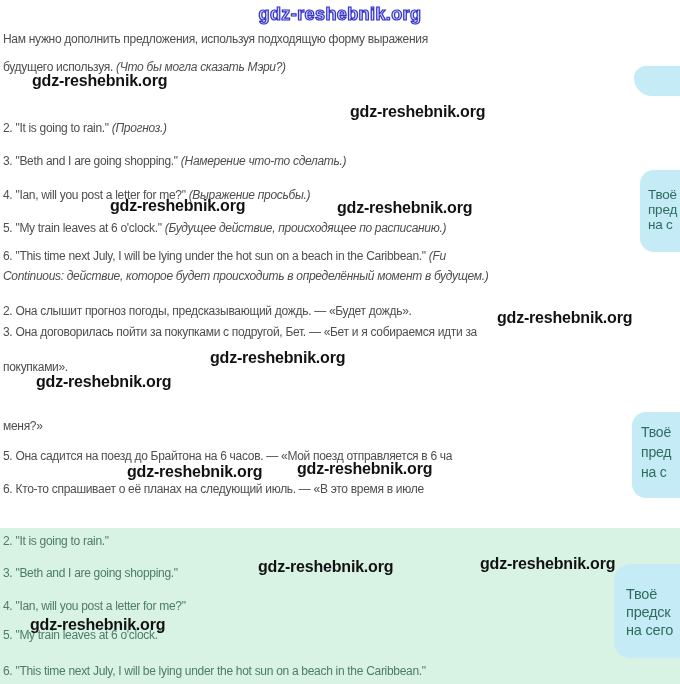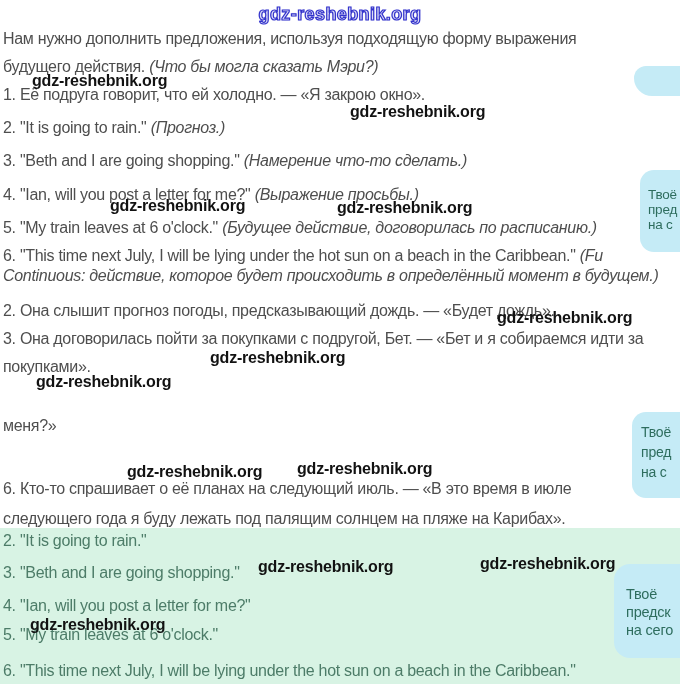--- a/index.html
+++ b/index.html
@@ -20,7 +20,7 @@
   }
   .ln{
     position:absolute;left:3px;white-space:nowrap;
-    font-size:16px;line-height:16px;letter-spacing:-0.3px;color:#4e4e4e;z-index:2;
+    font-size:12px;line-height:16px;letter-spacing:-0.3px;color:#4e4e4e;z-index:2;
   }
   .ln .note{font-style:italic;}
   .ln.green{color:#4d7c68;}

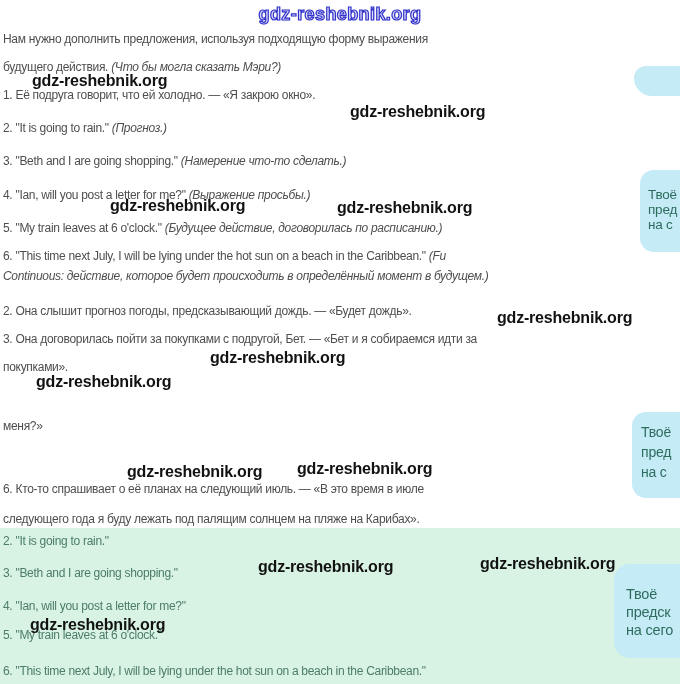--- a/index.html
+++ b/index.html
@@ -44,7 +44,7 @@
   <div class="logo">gdz-reshebnik.org</div>
 
   <div class="ln" style="top:31px"><span>Нам нужно дополнить предложения, используя подходящую форму выражения</span></div>
-  <div class="ln" style="top:59px"><span>будущего действия. </span><span class="note">(Что бы могла сказать Мэри?)</span></div>
+  <div class="ln" style="top:59px"><span>будущего используя. </span><span class="note">(Что бы могла сказать Мэри?)</span></div>
   <div class="ln" style="top:87px"><span>1. Её подруга говорит, что ей холодно. — «Я закрою окно».</span></div>
   <div class="ln" style="top:120px"><span>2. "It is going to rain." </span><span class="note">(Прогноз.)</span></div>
   <div class="ln" style="top:153px"><span>3. "Beth and I are going shopping." </span><span class="note">(Намерение что-то сделать.)</span></div>

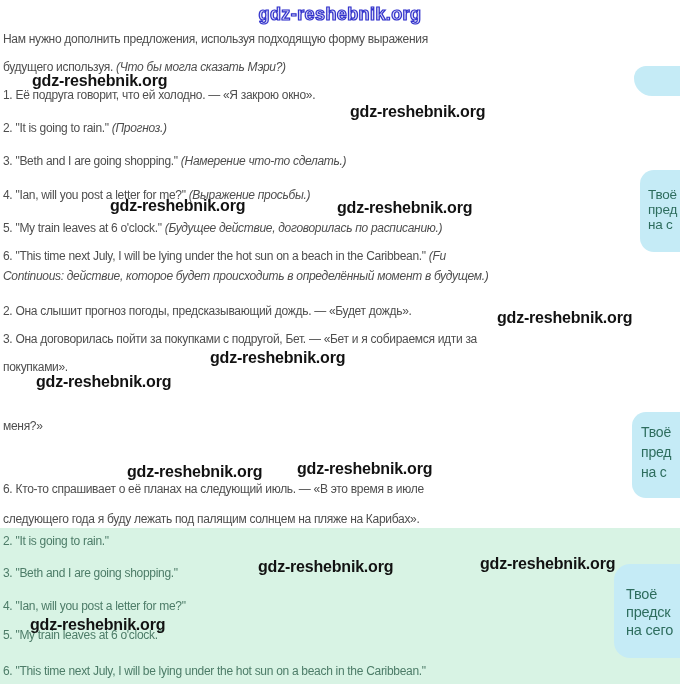--- a/index.html
+++ b/index.html
@@ -45,7 +45,6 @@
 
   <div class="ln" style="top:31px"><span>Нам нужно дополнить предложения, используя подходящую форму выражения</span></div>
   <div class="ln" style="top:59px"><span>будущего используя. </span><span class="note">(Что бы могла сказать Мэри?)</span></div>
-  <div class="ln" style="top:87px"><span>1. Её подруга говорит, что ей холодно. — «Я закрою окно».</span></div>
   <div class="ln" style="top:120px"><span>2. "It is going to rain." </span><span class="note">(Прогноз.)</span></div>
   <div class="ln" style="top:153px"><span>3. "Beth and I are going shopping." </span><span class="note">(Намерение что-то сделать.)</span></div>
   <div class="ln" style="top:187px"><span>4. "Ian, will you post a letter for me?" </span><span class="note">(Выражение просьбы.)</span></div>

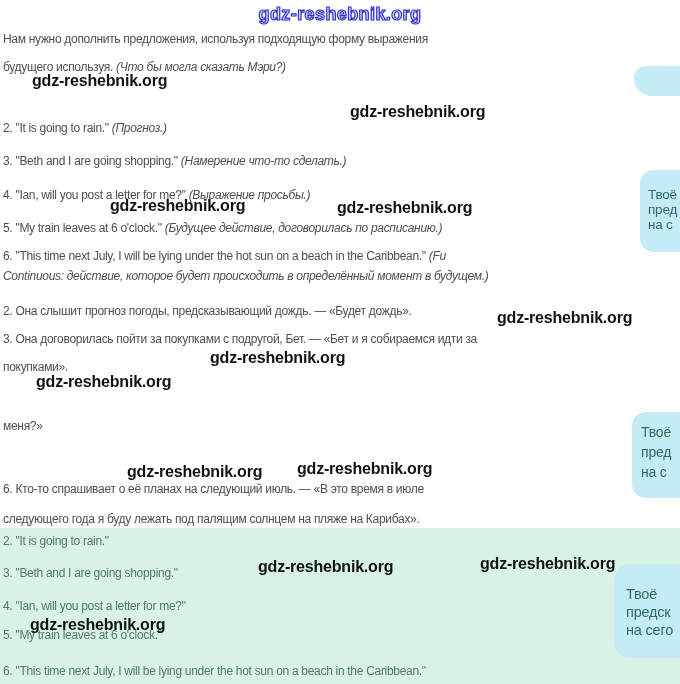--- a/index.html
+++ b/index.html
@@ -48,7 +48,7 @@
   <div class="ln" style="top:120px"><span>2. "It is going to rain." </span><span class="note">(Прогноз.)</span></div>
   <div class="ln" style="top:153px"><span>3. "Beth and I are going shopping." </span><span class="note">(Намерение что-то сделать.)</span></div>
   <div class="ln" style="top:187px"><span>4. "Ian, will you post a letter for me?" </span><span class="note">(Выражение просьбы.)</span></div>
-  <div class="ln" style="top:220px"><span>5. "My train leaves at 6 o'clock." </span><span class="note">(Будущее действие, договорилась по расписанию.)</span></div>
+  <div class="ln" style="top:220px"><span>5. "My train leaves at 6 o'clock." </span><span class="note">(Будущее действие, происходящее по расписанию.)</span></div>
   <div class="ln" style="top:248px"><span>6. "This time next July, I will be lying under the hot sun on a beach in the Caribbean." </span><span class="note">(Fu</span></div>
   <div class="ln" style="top:268px"><span class="note">Continuous: действие, которое будет происходить в определённый момент в будущем.)</span></div>
   <div class="ln" style="top:303px"><span>2. Она слышит прогноз погоды, предсказывающий дождь. — «Будет дождь».</span></div>

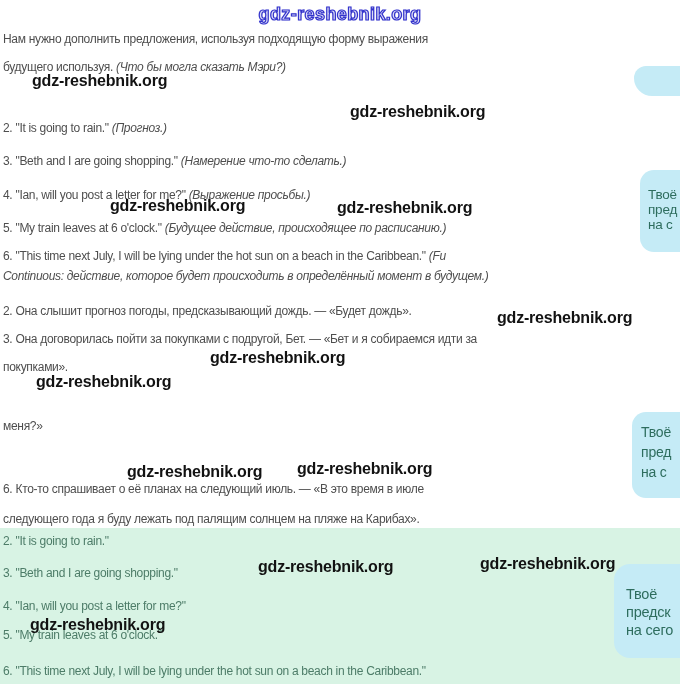--- a/index.html
+++ b/index.html
@@ -52,7 +52,7 @@
   <div class="ln" style="top:248px"><span>6. "This time next July, I will be lying under the hot sun on a beach in the Caribbean." </span><span class="note">(Fu</span></div>
   <div class="ln" style="top:268px"><span class="note">Continuous: действие, которое будет происходить в определённый момент в будущем.)</span></div>
   <div class="ln" style="top:303px"><span>2. Она слышит прогноз погоды, предсказывающий дождь. — «Будет дождь».</span></div>
-  <div class="ln" style="top:331px"><span>3. Она договорилась пойти за покупками с подругой, Бет. — «Бет и я собираемся идти за</span></div>
+  <div class="ln" style="top:324px"><span>3. Она договорилась пойти за покупками с подругой, Бет. — «Бет и я собираемся идти за</span></div>
   <div class="ln" style="top:359px"><span>покупками».</span></div>
   <div class="ln" style="top:418px"><span>меня?»</span></div>
   <div class="ln" style="top:481px"><span>6. Кто-то спрашивает о её планах на следующий июль. — «В это время в июле</span></div>

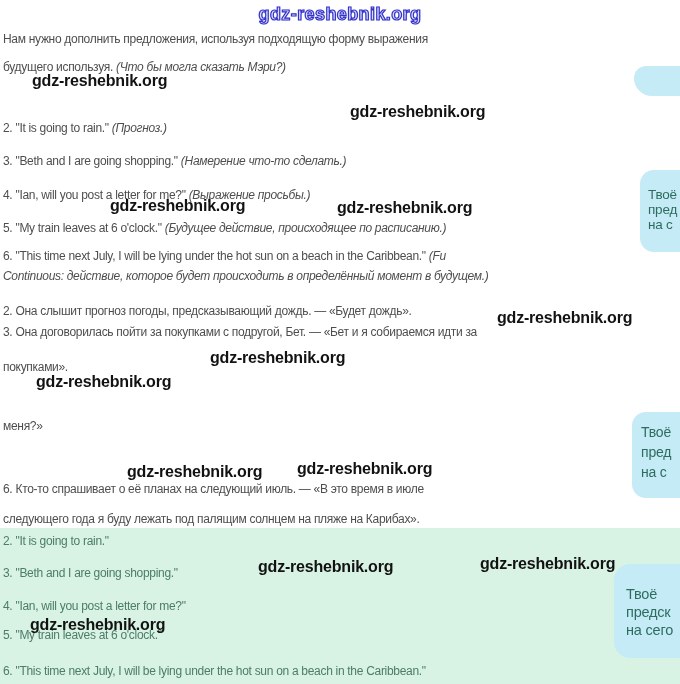--- a/index.html
+++ b/index.html
@@ -55,6 +55,7 @@
   <div class="ln" style="top:324px"><span>3. Она договорилась пойти за покупками с подругой, Бет. — «Бет и я собираемся идти за</span></div>
   <div class="ln" style="top:359px"><span>покупками».</span></div>
   <div class="ln" style="top:418px"><span>меня?»</span></div>
+  <div class="ln" style="top:448px"><span>5. Она садится на поезд до Брайтона на 6 часов. — «Мой поезд отправляется в 6 ча</span></div>
   <div class="ln" style="top:481px"><span>6. Кто-то спрашивает о её планах на следующий июль. — «В это время в июле</span></div>
   <div class="ln" style="top:511px"><span>следующего года я буду лежать под палящим солнцем на пляже на Карибах».</span></div>
   <div class="ln green" style="top:533px"><span>2. "It is going to rain."</span></div>

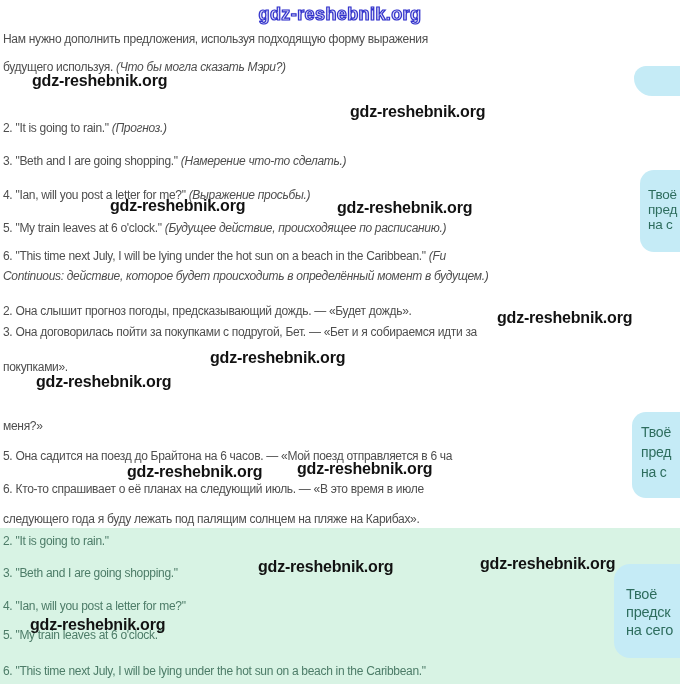--- a/index.html
+++ b/index.html
@@ -57,7 +57,6 @@
   <div class="ln" style="top:418px"><span>меня?»</span></div>
   <div class="ln" style="top:448px"><span>5. Она садится на поезд до Брайтона на 6 часов. — «Мой поезд отправляется в 6 ча</span></div>
   <div class="ln" style="top:481px"><span>6. Кто-то спрашивает о её планах на следующий июль. — «В это время в июле</span></div>
-  <div class="ln" style="top:511px"><span>следующего года я буду лежать под палящим солнцем на пляже на Карибах».</span></div>
   <div class="ln green" style="top:533px"><span>2. "It is going to rain."</span></div>
   <div class="ln green" style="top:565px"><span>3. "Beth and I are going shopping."</span></div>
   <div class="ln green" style="top:598px"><span>4. "Ian, will you post a letter for me?"</span></div>

